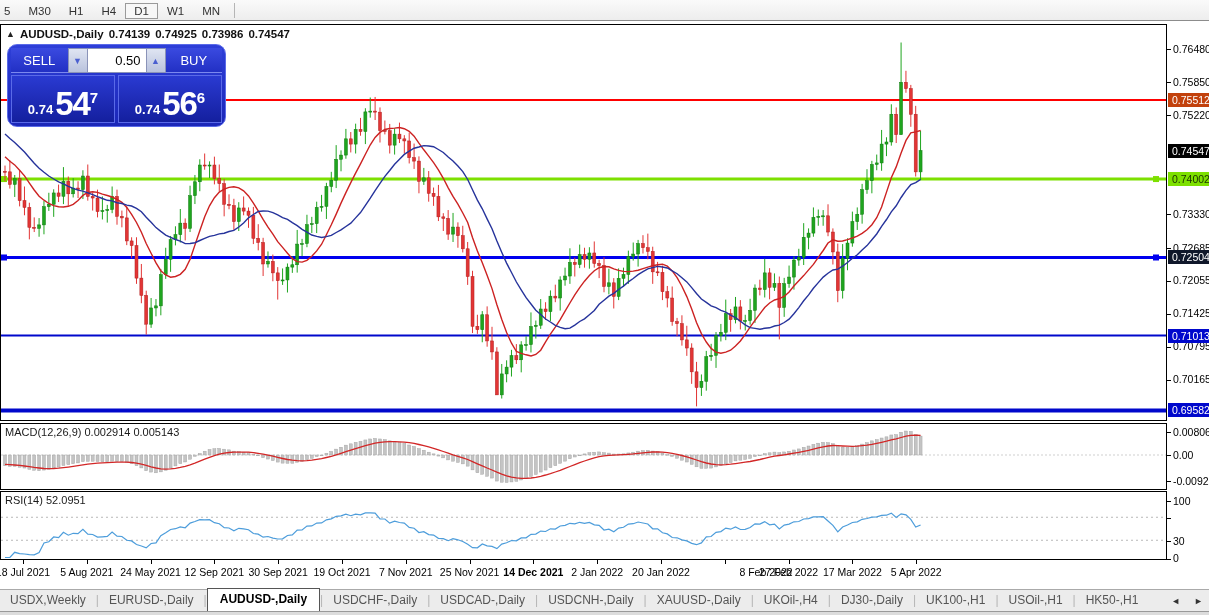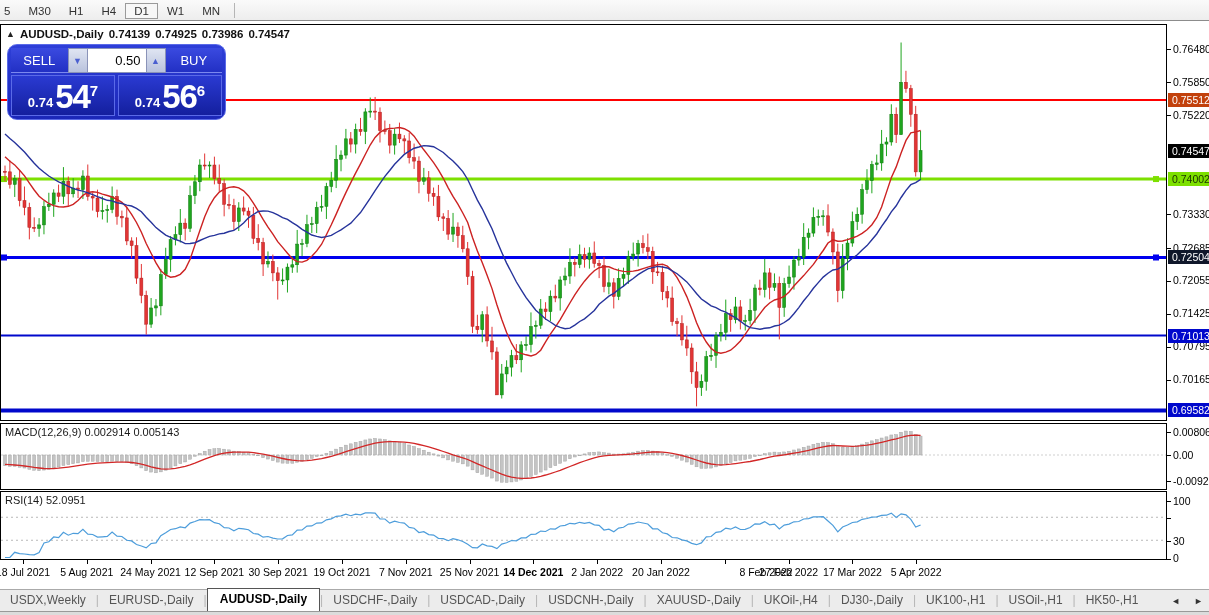--- a/index.html
+++ b/index.html
@@ -40,7 +40,7 @@
   #volume-field { width: 58px; background: #fff; border: 1px solid #8a93b8; border-left: none; border-right: none;
     font-size: 13px; color: #000; text-align: right; padding: 0 5px; display: flex; align-items: center; justify-content: flex-end; }
   #trade-row2 { display: flex; gap: 3px; margin-top: 2px; }
-  .price-box { flex: 1; height: 41px; background: linear-gradient(#2a3ad2,#141f9e); border: 1px solid #5a6ae8;
+  .price-box { flex: 1; height: 48px; background: linear-gradient(#2a3ad2,#141f9e); border: 1px solid #5a6ae8;
     color: #fff; display: flex; align-items: flex-end; justify-content: center; padding-bottom: 2px; cursor: pointer; text-align: right; }
   .price-small { font-size: 13px; font-weight: bold; margin-right: 2px; line-height: 20px; }
   .price-big { font-size: 33px; font-weight: bold; line-height: 33px; letter-spacing: -1px; }

